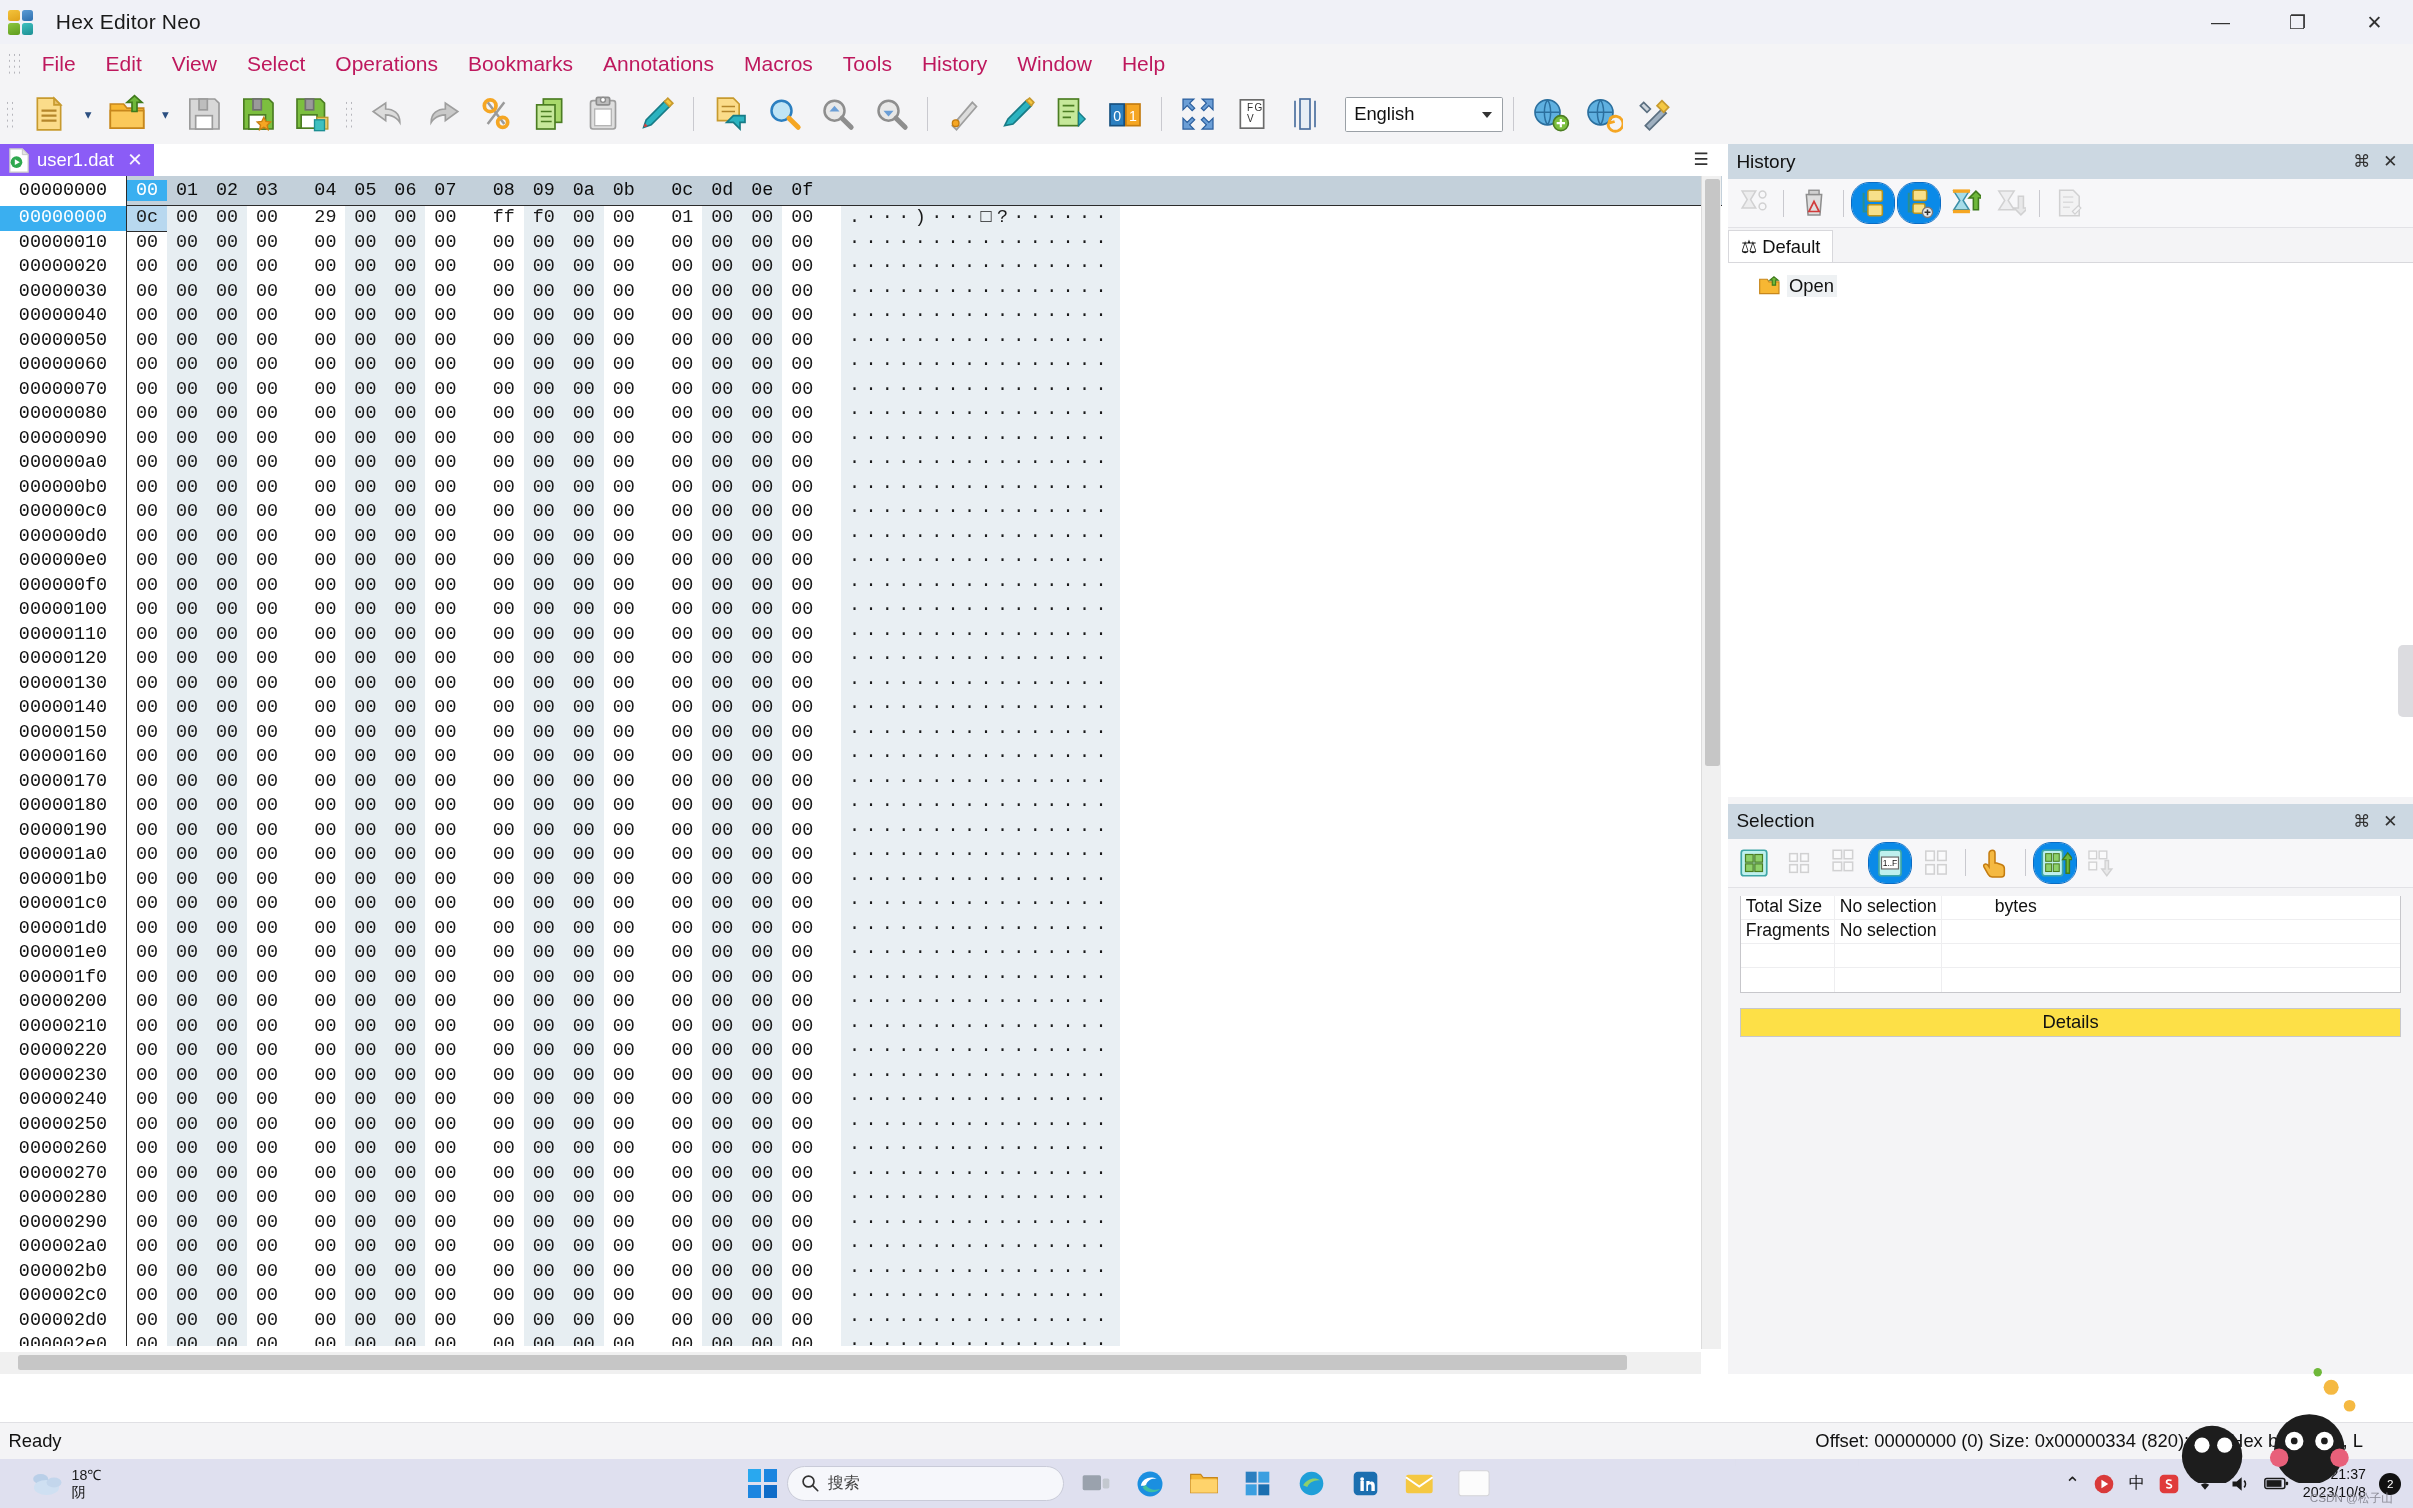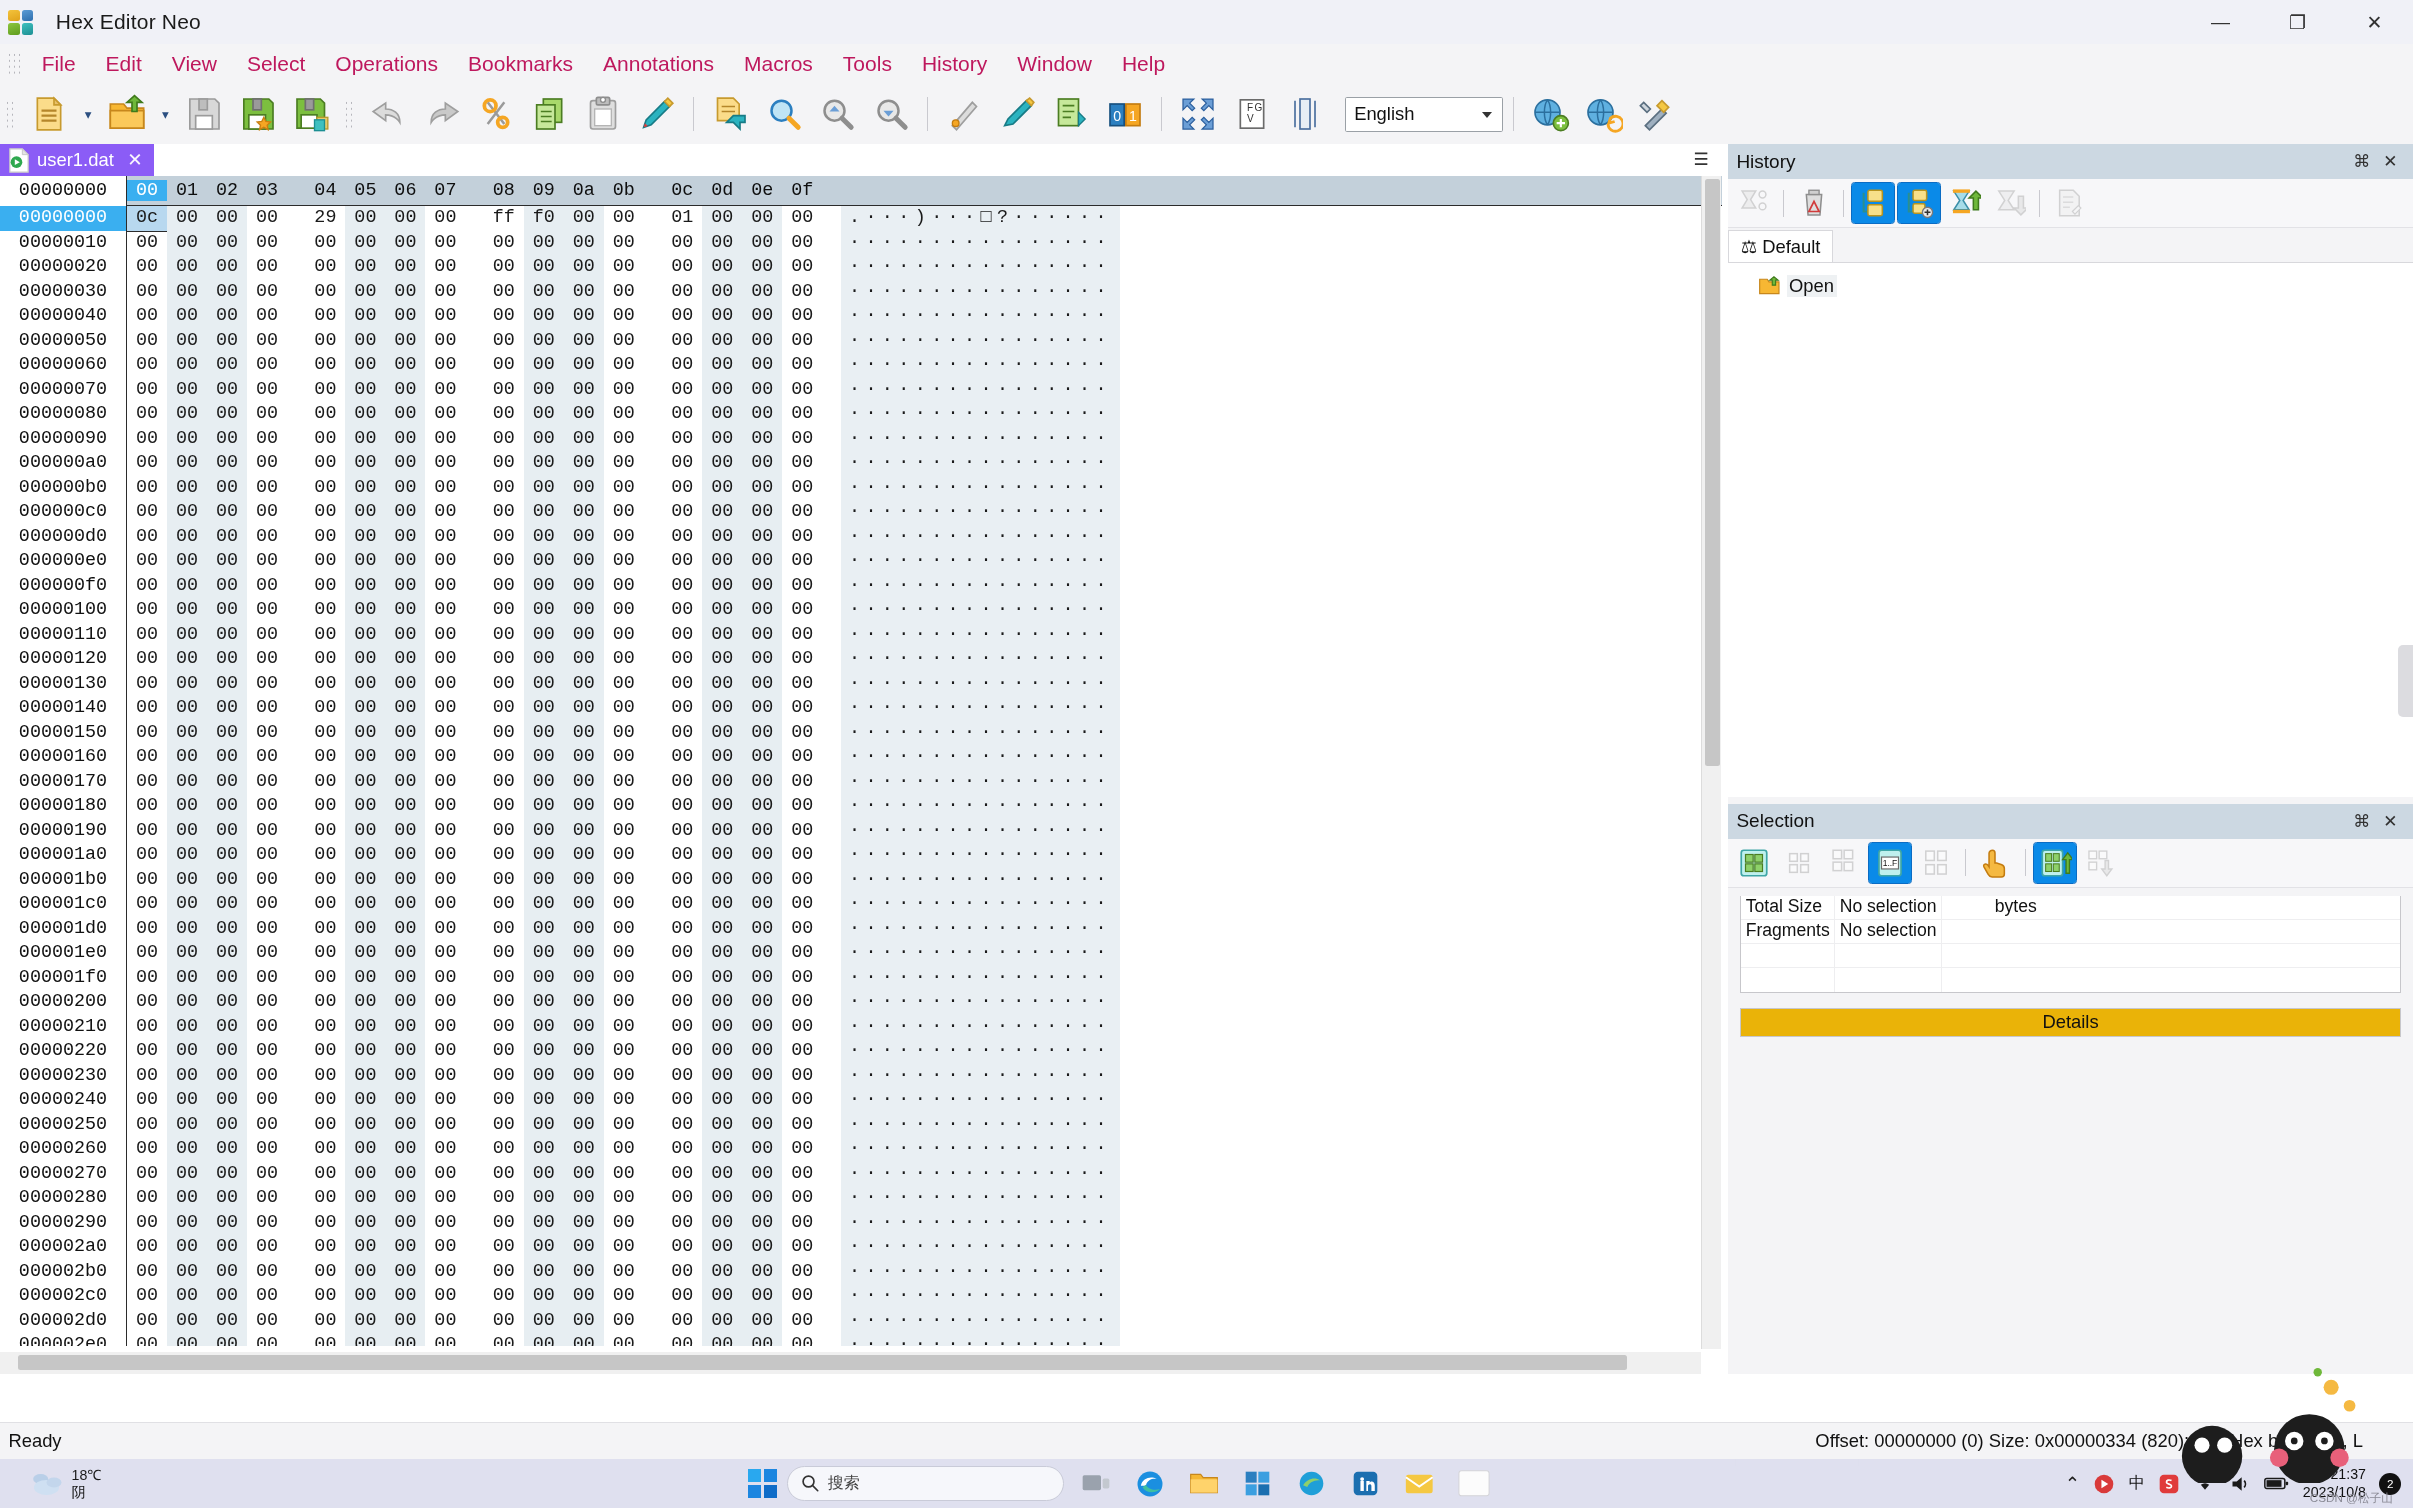--- a/index.html
+++ b/index.html
@@ -147,7 +147,7 @@
     border-bottom: 0.8px solid #e2e2e6;
   }
   .pbtn { width: 42px; height: 40px; display:flex; align-items:center; justify-content:center; border-radius:2.5px;}
-  .pbtn.active { background:#0a8ae8; outline:0.8px solid #0a6cc4; }
+  .pbtn.active { background:#0a8ae8; outline:0.8px solid #0a6cc4;border-radius:17px; }
   .pbtn.dim { opacity: .42; }
   .psep { width:0.8px; height:27px; background:#c9c9cf; margin:0 5px;}
 

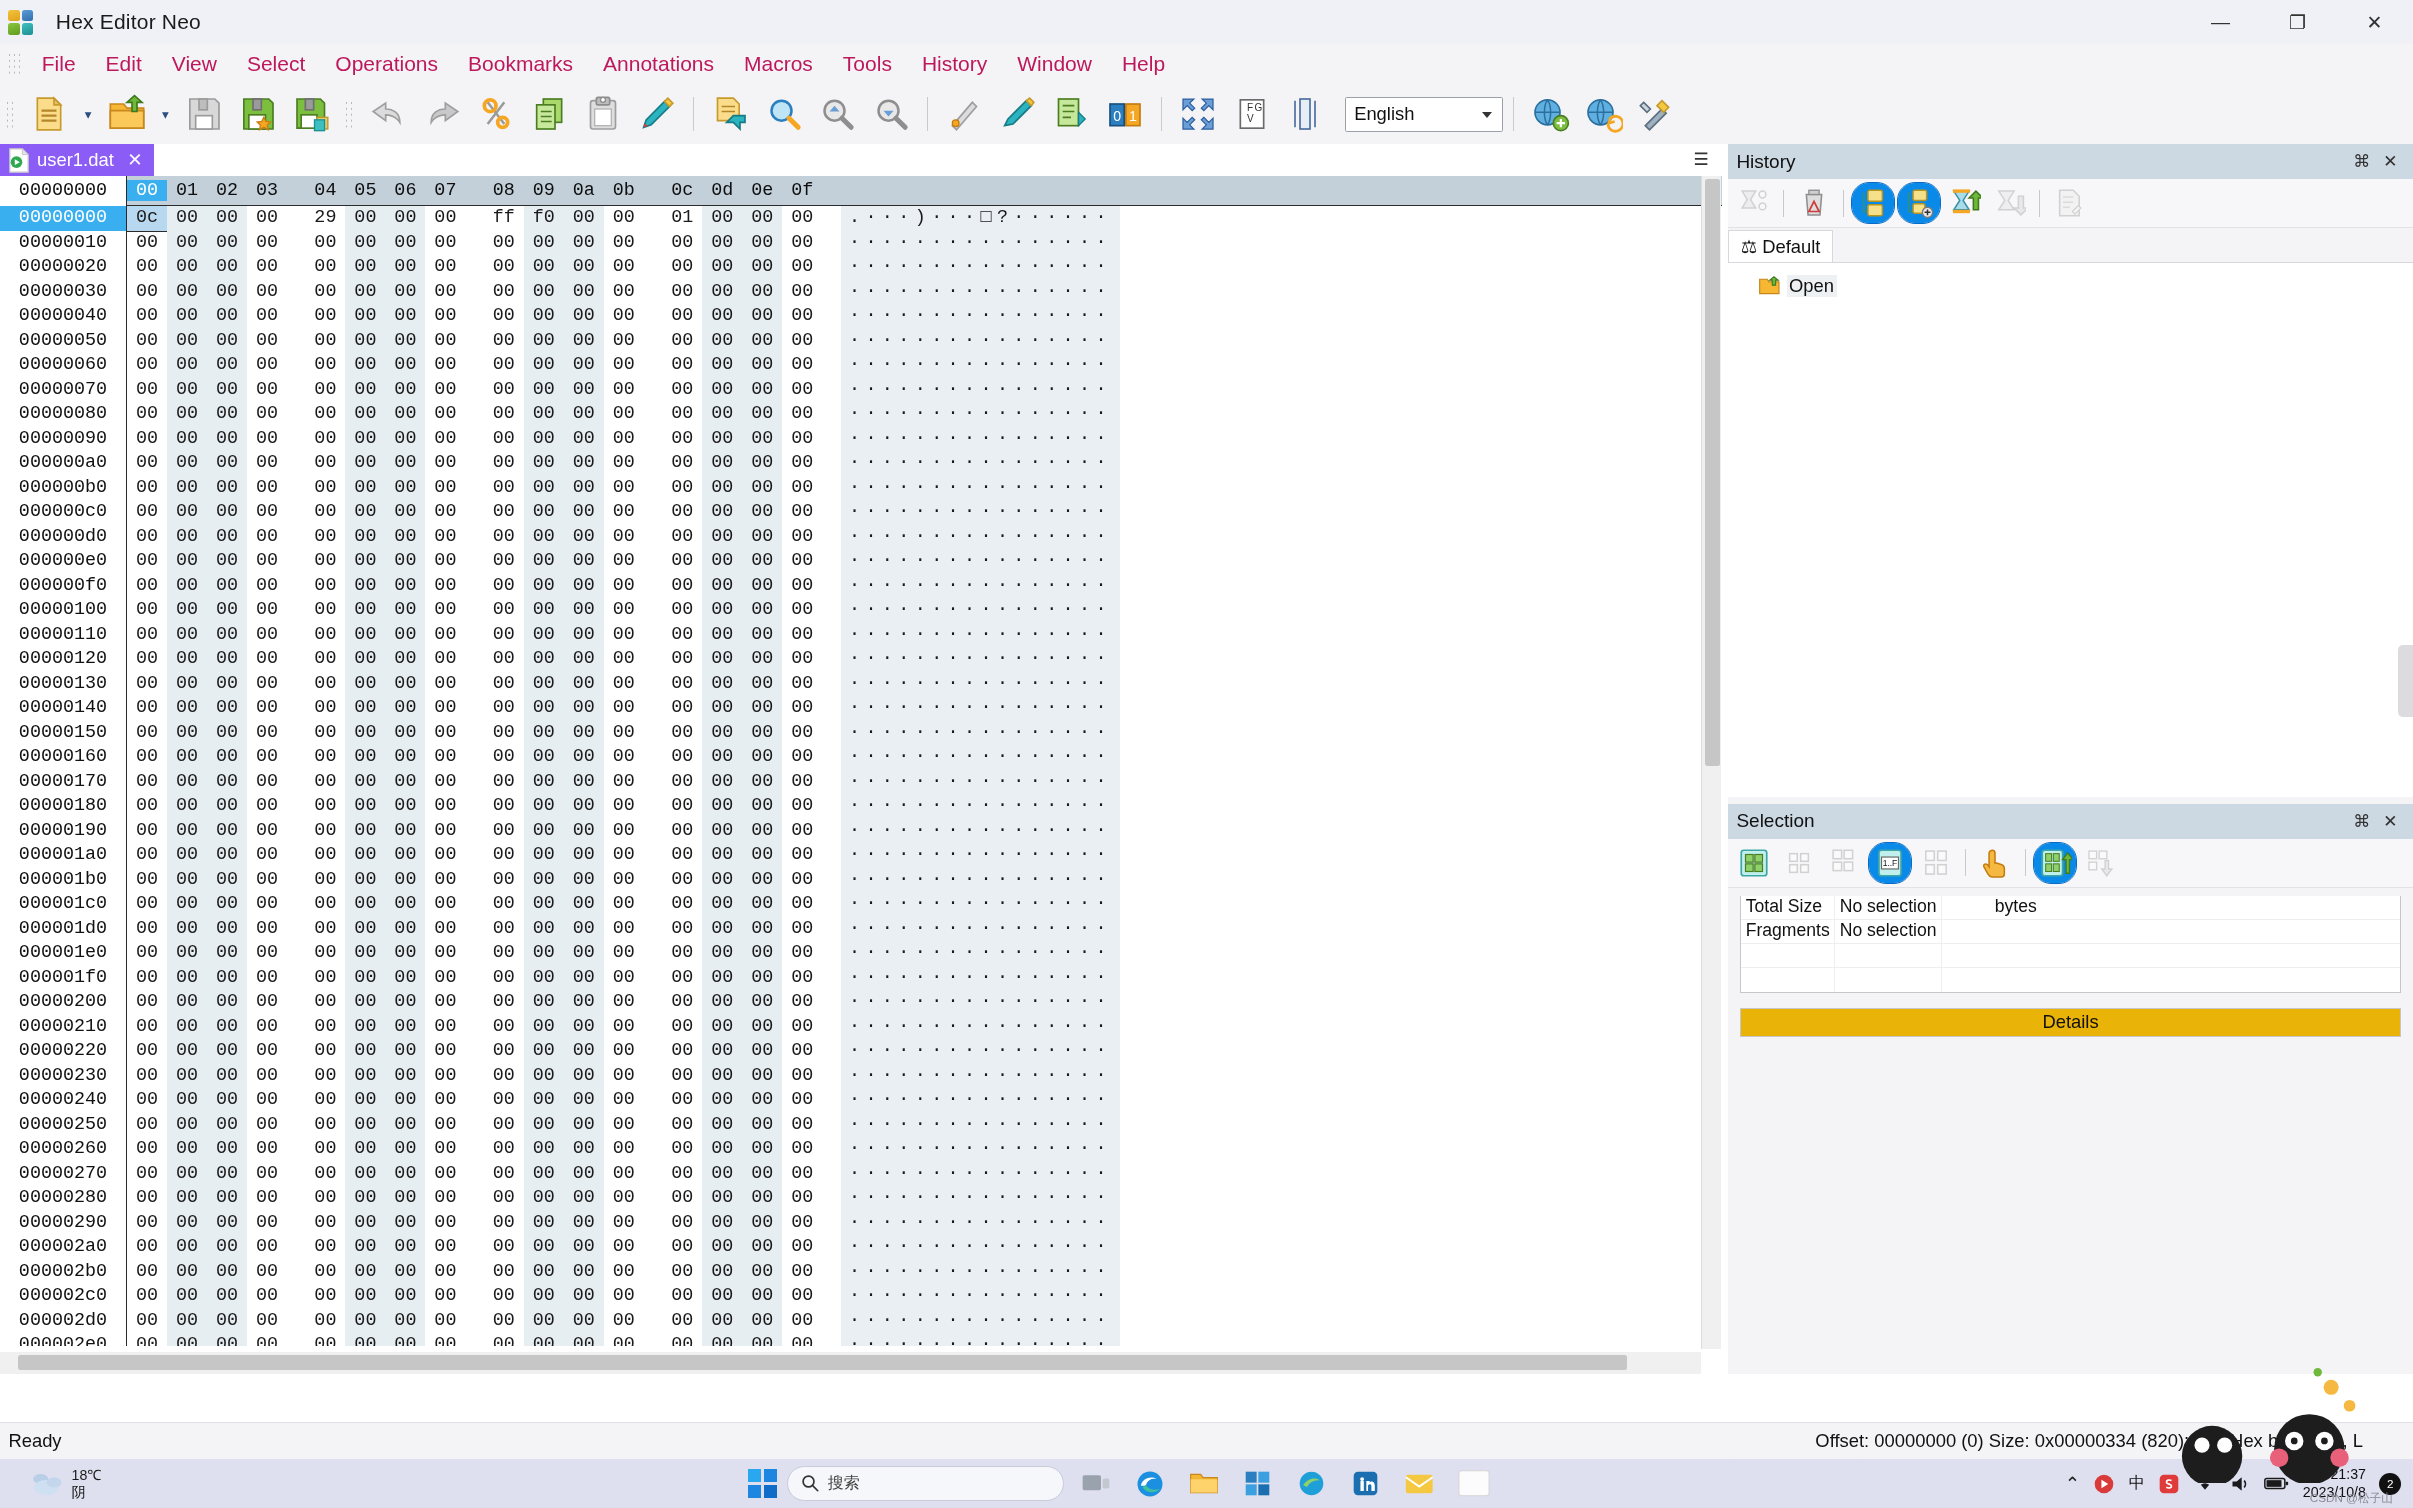--- a/index.html
+++ b/index.html
@@ -170,7 +170,7 @@
   .ic2 { width: 107px; padding-left:5px; border-right:0.8px solid #eeeef0;}
   .ic3 { flex:1; padding-left:5px;margin-left:48px; }
   .details-hdr {
-    margin-top: 15px; height: 28.5px; border:0.8px solid #c7c7cb; background:#eab308;
+    margin-top: 15px; height: 28.5px; border:0.8px solid #c7c7cb; background:#fde047;
     display:flex; align-items:center; justify-content:center; font-size: 18.4px; color:#111;
   }
 

